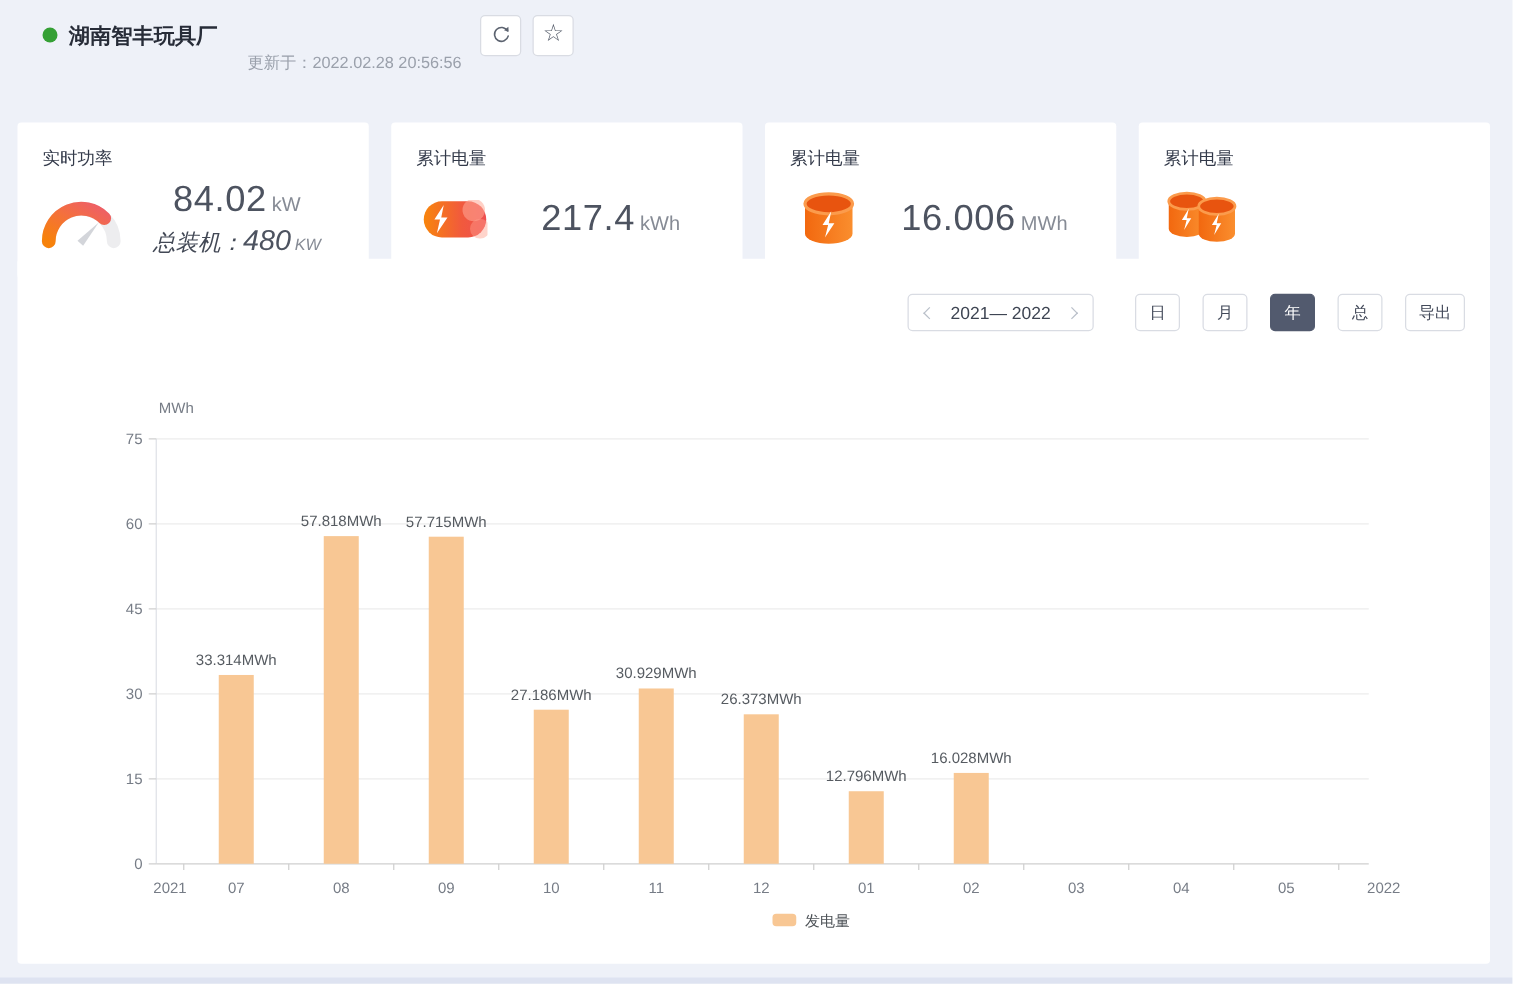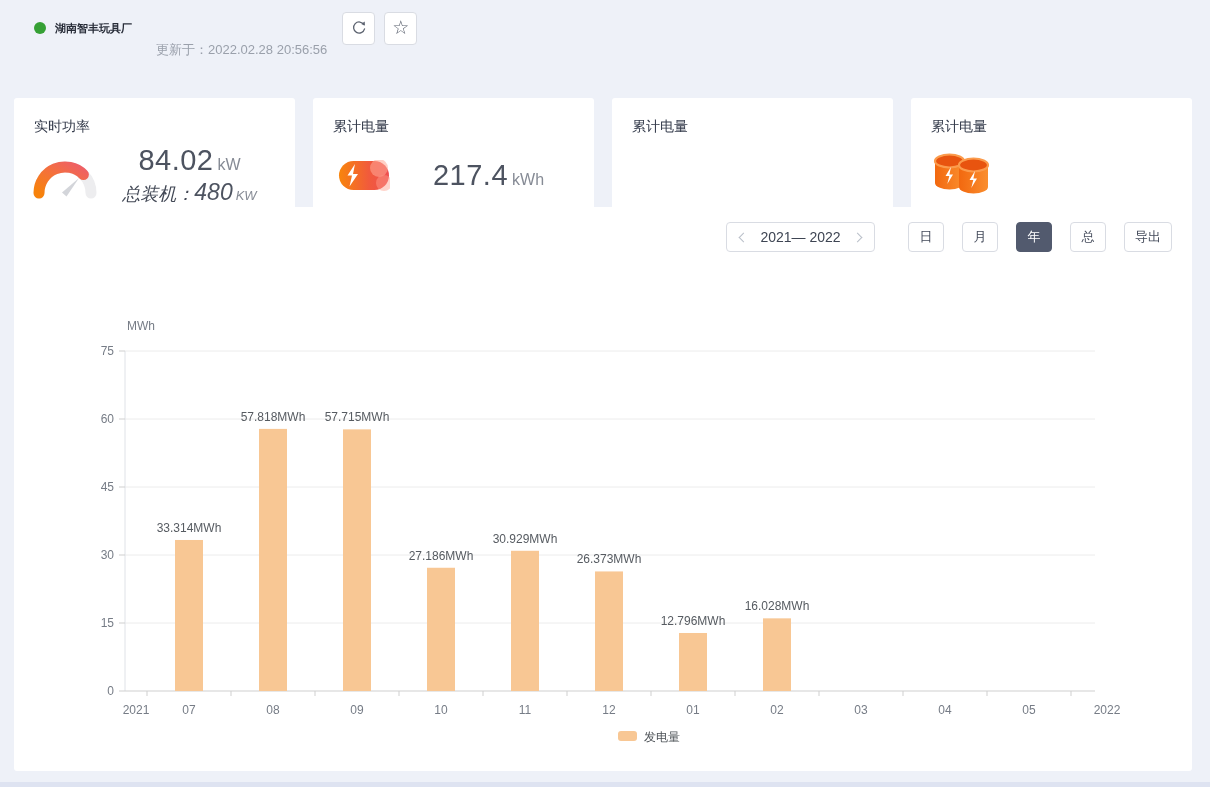--- a/index.html
+++ b/index.html
@@ -15,7 +15,7 @@
   .header { position:absolute; top:0; left:0; width:100%; height:56px;
     display:flex; align-items:center; padding-left:34px; }
   .status-dot { width:12px; height:12px; border-radius:50%; background:#35a035; }
-  .plant-title { margin-left:9px; font-size:11px; font-weight:700; color:#272c38; }
+  .plant-title { margin-left:9px; font-size:17px; font-weight:700; color:#272c38; }
   .updated { margin-left:24px; font-size:13px; color:#9aa0ab;margin-top:44px; }
   .icon-btn { width:33px; height:33px; border:1px solid #d9dce3; border-radius:4px;
     background:#fff; display:flex; align-items:center; justify-content:center;

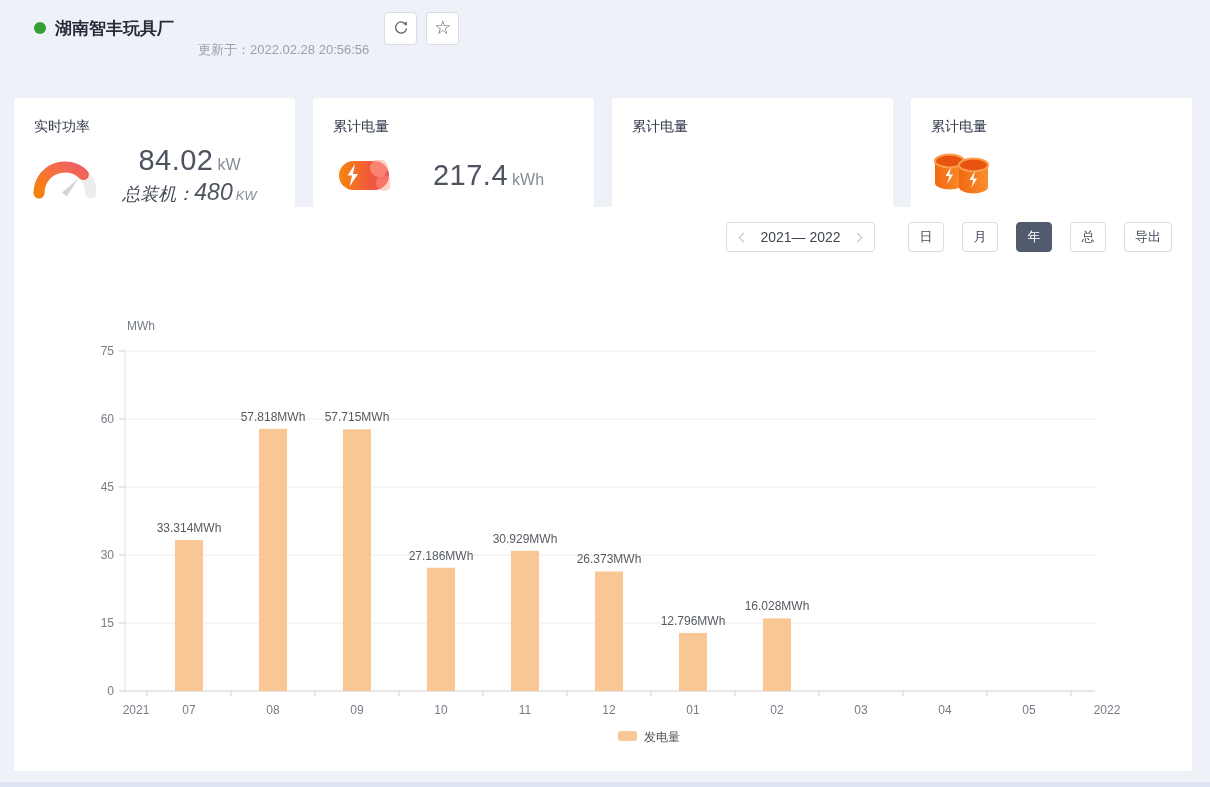--- a/index.html
+++ b/index.html
@@ -139,6 +139,25 @@
 
   <div class="card">
     <div class="card-title">累计电量</div>
+    <div class="card-body">
+      <div class="card-icon">
+        <svg width="48" height="46" viewBox="0 0 48 46">
+          <defs>
+            <linearGradient id="drumGrad" x1="0" y1="0" x2="1" y2="0">
+              <stop offset="0" stop-color="#f2680f"></stop>
+                <stop offset="1" stop-color="#fa8e2e"></stop>
+            </linearGradient>
+          </defs>
+          <path d="M5 11 v24 a19 8 0 0 0 38 0 V11 Z" fill="url(#drumGrad)"></path>
+          <ellipse cx="24" cy="11" rx="19" ry="8" fill="#e8540f"></ellipse>
+          <ellipse cx="24" cy="11" rx="19" ry="8" fill="none" stroke="#fb9b4c" stroke-width="2.6"></ellipse>
+          <path d="M26 17 L19 28 h4.5 l-2.5 10 L28.5 26.5 h-4.5 Z" fill="#ffffff"></path>
+        </svg>
+      </div>
+      <div class="card-vals">
+        <span class="big-val">16.006</span><span class="big-unit">MWh</span>
+      </div>
+    </div>
     <span class="card-chev"></span>
   </div>
 

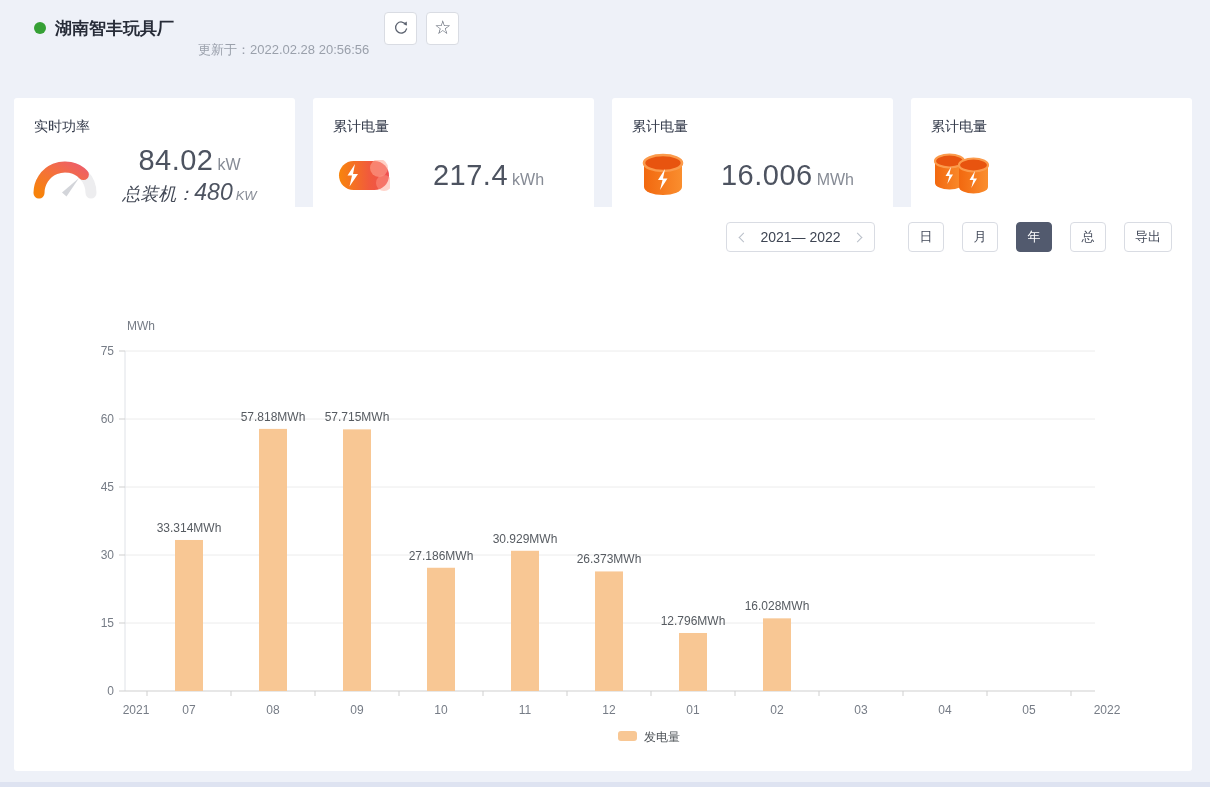--- a/index.html
+++ b/index.html
@@ -43,7 +43,7 @@
   
   .panel { position:absolute; top:207px; left:14px; width:1178px; height:564px;
     background:#fff; border-radius:3px; }
-  .toolbar { position:absolute; top:15px; left:0; right:20px; height:30px;
+  .toolbar { position:absolute; top:28px; left:0; right:20px; height:30px;
     display:flex; justify-content:flex-end; align-items:flex-end;padding-left:15px; }
   .range-picker { width:149px; height:30px; border:1px solid #d9dce3; border-radius:4px;
     background:#fff; display:flex; align-items:center; justify-content:space-between;

